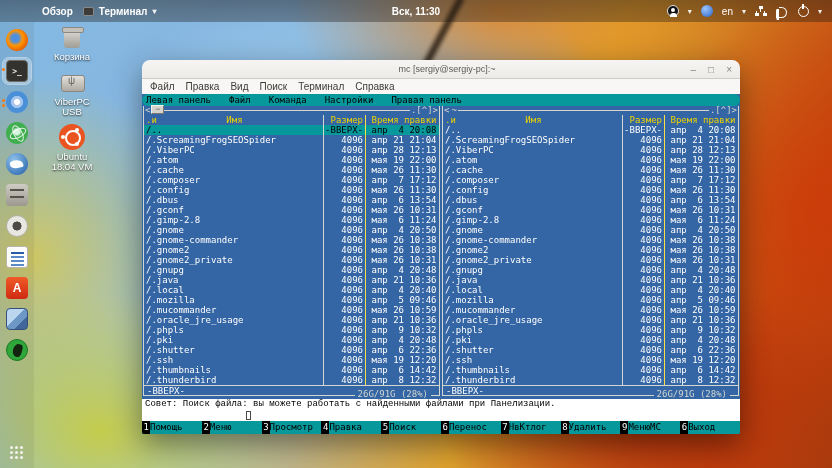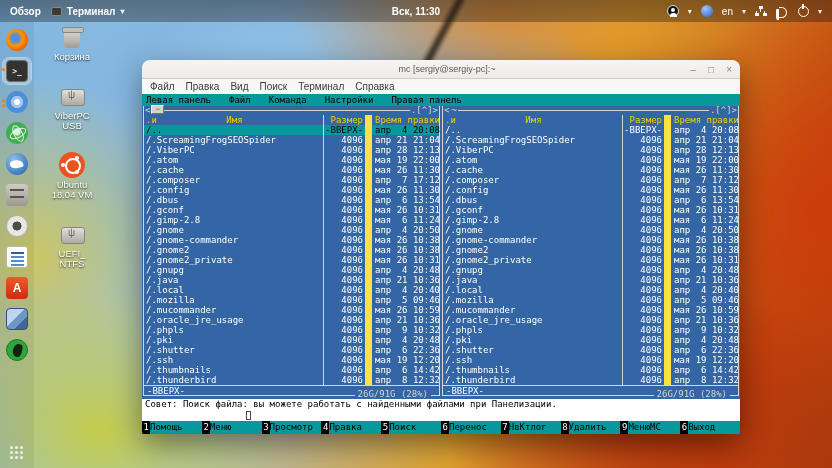--- a/index.html
+++ b/index.html
@@ -25,7 +25,7 @@
   .topbar {
     position:absolute; left:0; top:0; width:832px; height:22px;
     background:linear-gradient(rgba(25,20,18,.45), rgba(25,20,18,.35));
-    color:#fff; font-size:10px; display:flex; align-items:center;
+    color:#fff; font-size:10px; display:flex; align-items:center;padding-left:32px;
   }
   .topbar .left { display:flex; align-items:center; gap:10px; padding-left:10px; font-weight:bold; }
   .appmenu { display:flex; align-items:center; gap:5px; }

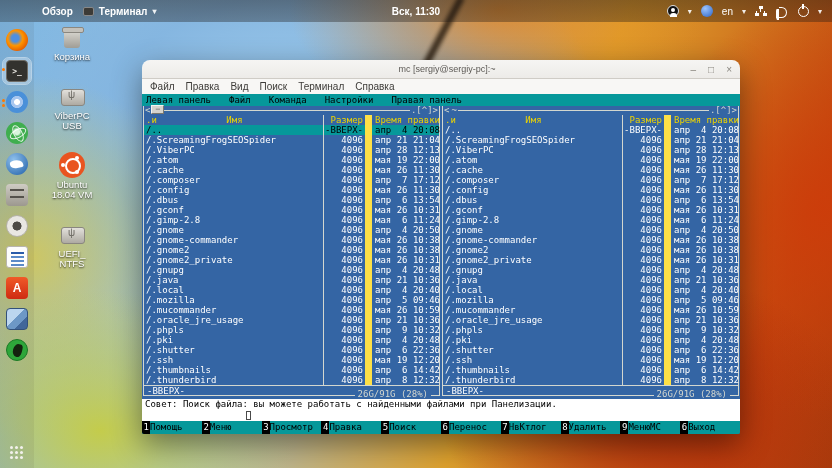--- a/index.html
+++ b/index.html
@@ -78,7 +78,7 @@
     box-shadow:5px 0 0 #f3f1ec, 10px 0 0 #f3f1ec, 0 5px 0 #f3f1ec, 5px 5px 0 #f3f1ec, 10px 5px 0 #f3f1ec, 0 10px 0 #f3f1ec, 5px 10px 0 #f3f1ec, 10px 10px 0 #f3f1ec; }
 
   
-  .dicons { position:absolute; left:38px; top:24px; width:68px; display:flex; flex-direction:column; gap:21px; }
+  .dicons { position:absolute; left:38px; top:24px; width:68px; display:flex; flex-direction:column; gap:7px; }
   .dicon-item { display:flex; flex-direction:column; align-items:center; gap:2px; }
   .dicon-item .dlabel { font-size:9.5px; color:#fff; text-align:center; line-height:10px; white-space:pre-line; text-shadow:0 1px 2px rgba(0,0,0,.85); }
   .dglyph { width:26px; height:26px; position:relative; }

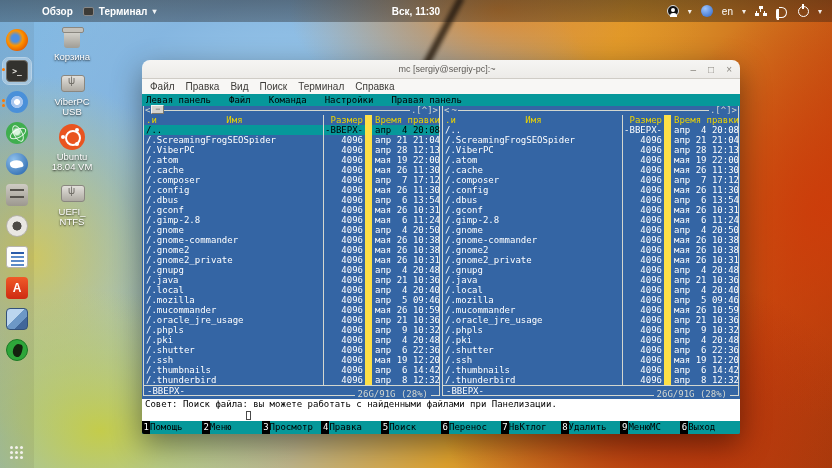--- a/index.html
+++ b/index.html
@@ -99,7 +99,7 @@
 
   
   .term { background:#3465a4; font:9px "DejaVu Sans Mono", monospace; color:#fff; }
-  .mcmenubar { height:12px; background:#06989a; color:#000; display:flex; align-items:center; gap:18px; padding-left:4px; }
+  .mcmenubar { height:12px; background:#06989a; color:#000; display:flex; align-items:center; gap:18px; padding-left:4px;border-radius:6px; }
   .panels { display:flex; gap:2px; padding:0 1px 3px 1px; }
   .panel { flex:1; border:1px solid #d3d7cf; border-top:none; position:relative; display:flex; flex-direction:column; }
   .ptop { height:9px; display:flex; align-items:center; background:linear-gradient(to bottom, #3465a4 4px, #d3d7cf 4px, #d3d7cf 5px, #3465a4 5px); }

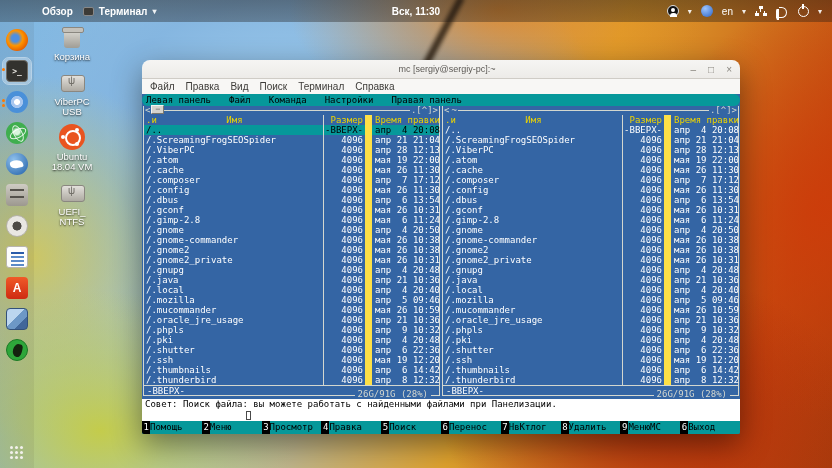--- a/index.html
+++ b/index.html
@@ -111,7 +111,7 @@
   .phead .sortmark { position:absolute; left:2px; font-style:normal; }
   .col-name { flex:1; padding-left:2px; white-space:pre; overflow:hidden; }
   .col-size { width:42px; border-left:1px solid #d3d7cf; text-align:right; padding-right:2px; white-space:pre; }
-  .col-time { width:74px; border-left:7px solid #fde047; padding-left:3px; white-space:pre;text-align:center; }
+  .col-time { width:74px; border-left:1px solid #fde047; padding-left:3px; white-space:pre;text-align:center; }
   .rows { display:block; }
   .file-row { height:10px; line-height:10px; display:flex; color:#fff; }
   .panel-left .file-row[data-index="0"] { background:#06989a; color:#000; }

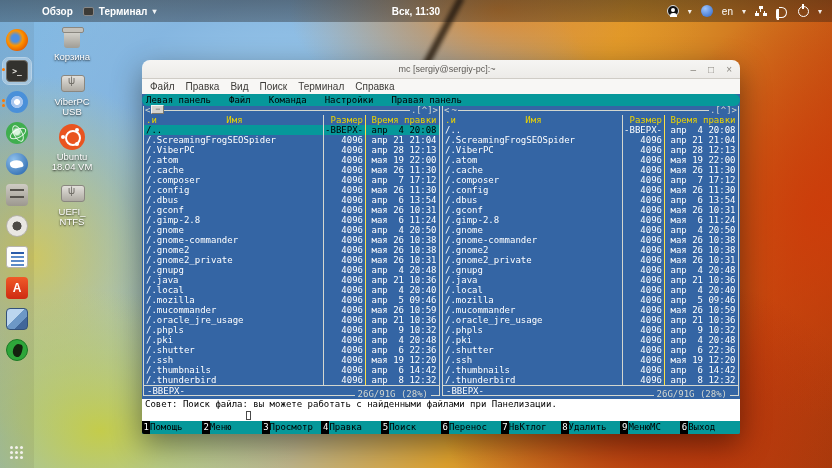--- a/index.html
+++ b/index.html
@@ -227,11 +227,6 @@
 18.04 VM</div>
       </div>
 
-      <div class="dicon-item" data-index="3">
-        <div class="dglyph g-usb"></div>
-        <div class="dlabel">UEFI_
-NTFS</div>
-      </div>
     </div>
 
   <div class="window">

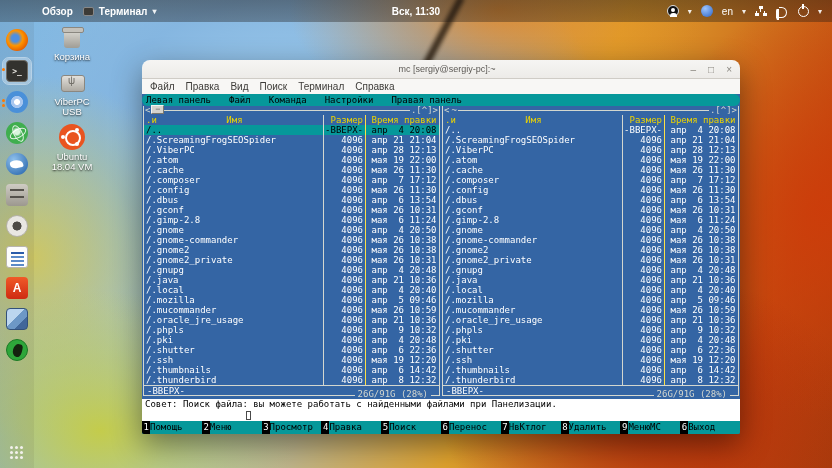--- a/index.html
+++ b/index.html
@@ -117,7 +117,7 @@
   .panel-left .file-row[data-index="0"] { background:#06989a; color:#000; }
   .pstatus { height:10px; line-height:10px; border-top:1px solid #d3d7cf; padding-left:3px; color:#fff; }
   .pdisk { position:absolute; bottom:-4px; right:8px; background:#3465a4; padding:0 3px; line-height:9px; color:#d3d7cf;margin-left:36px; }
-  .hintline { height:11px; line-height:11px; background:#ffffff; color:#000; padding-left:3px; white-space:pre; }
+  .hintline { height:11px; line-height:11px; background:#ffffff; color:#000; padding-left:3px; white-space:pre;font-family:Liberation Mono, monospace; }
   .cmdline { height:11px; background:#ffffff; position:relative; }
   .cursorbox { position:absolute; left:104px; top:1px; width:5px; height:9px; border:1px solid #4a4a4a; }
   .keybar { height:13px; display:flex; background:#06989a; color:#000; }

